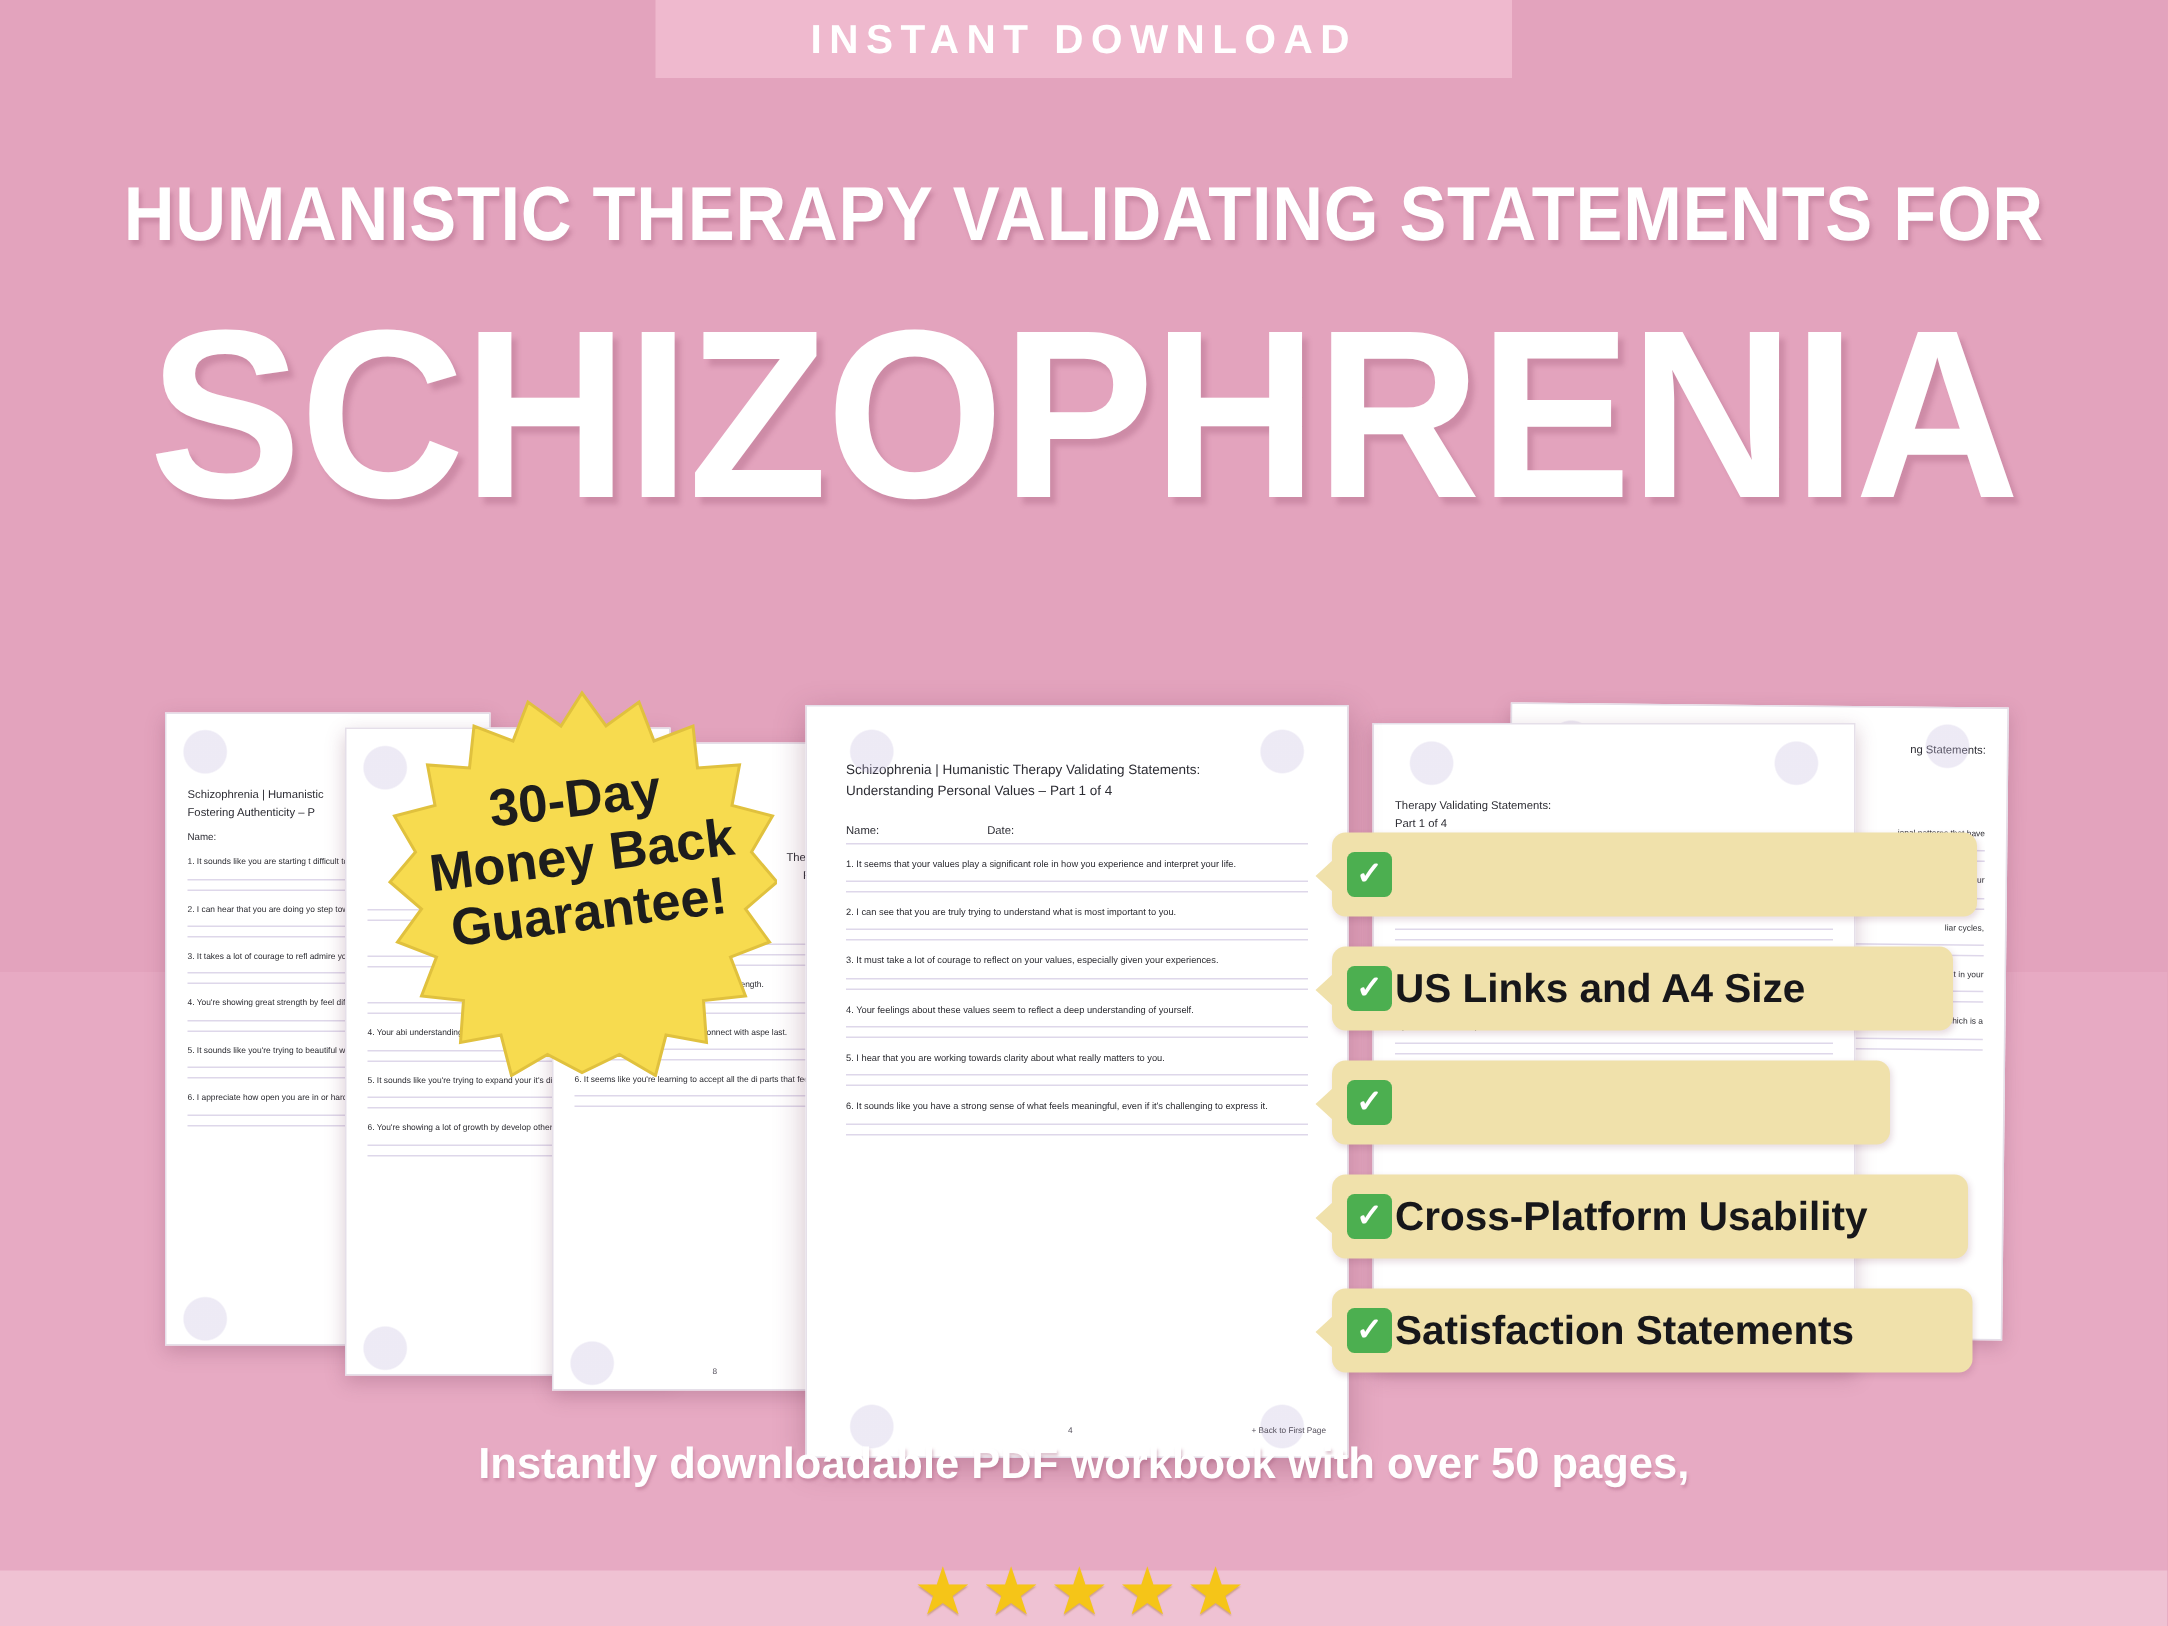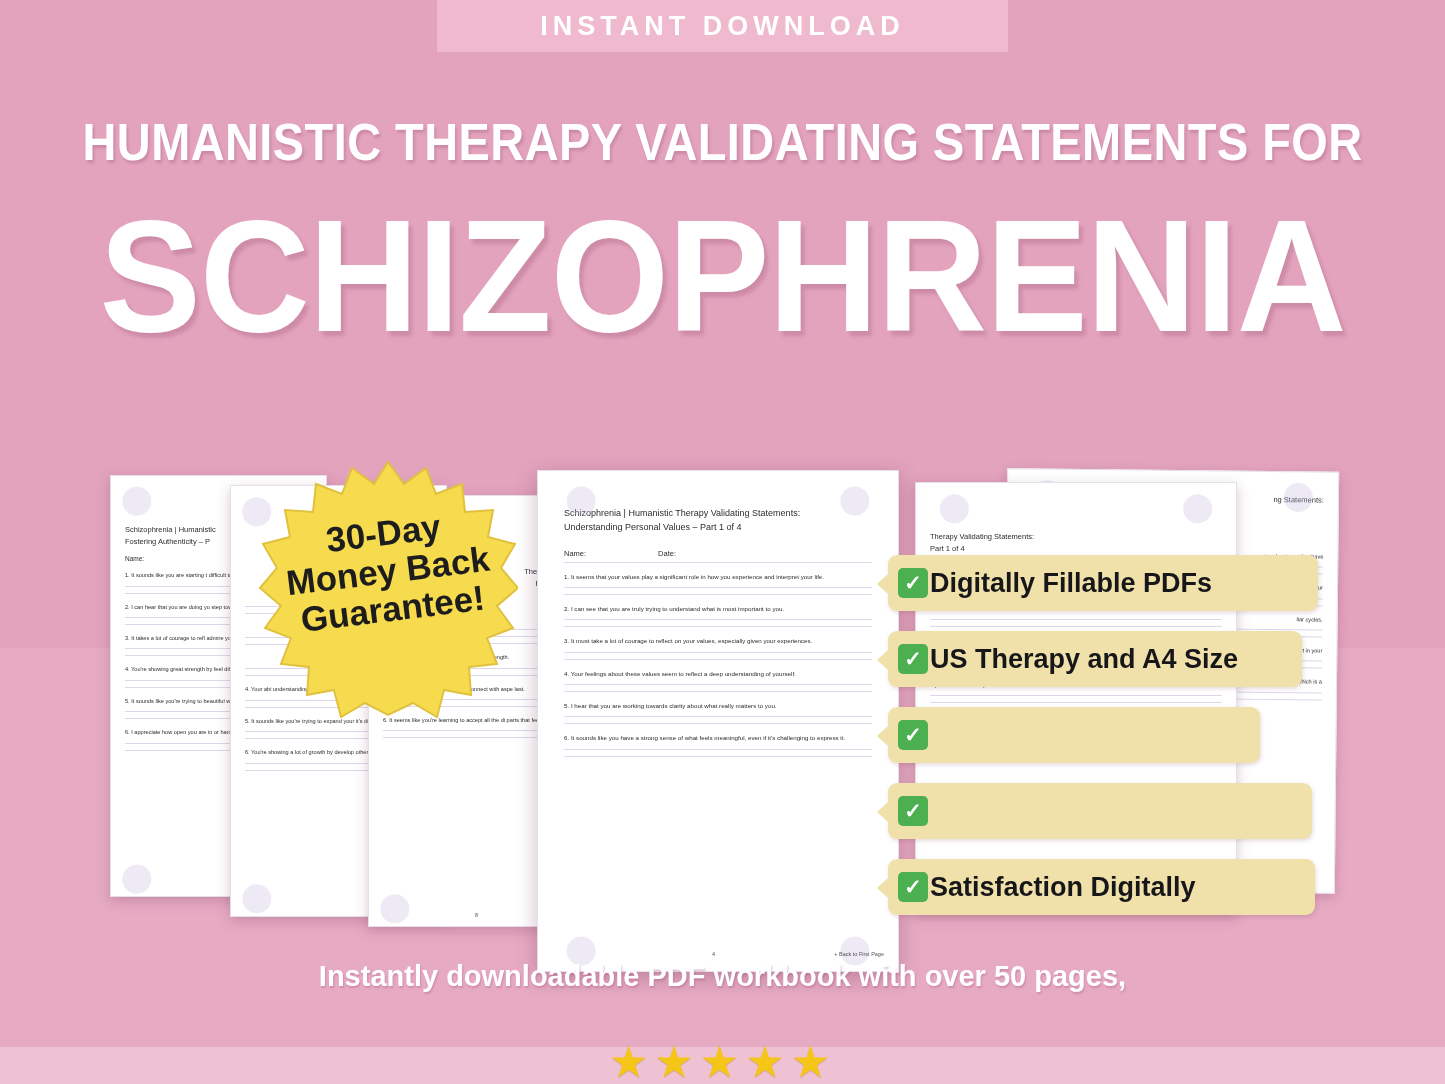--- a/index.html
+++ b/index.html
@@ -516,7 +516,6 @@
 <div class="features">
   <div class="feature" id="feat-0">
     <span class="check">✓</span>
-    <span class="flabel">Digitally Fillable PDFs</span>
   </div>
   <div class="feature" id="feat-1">
     <span class="check">✓</span>

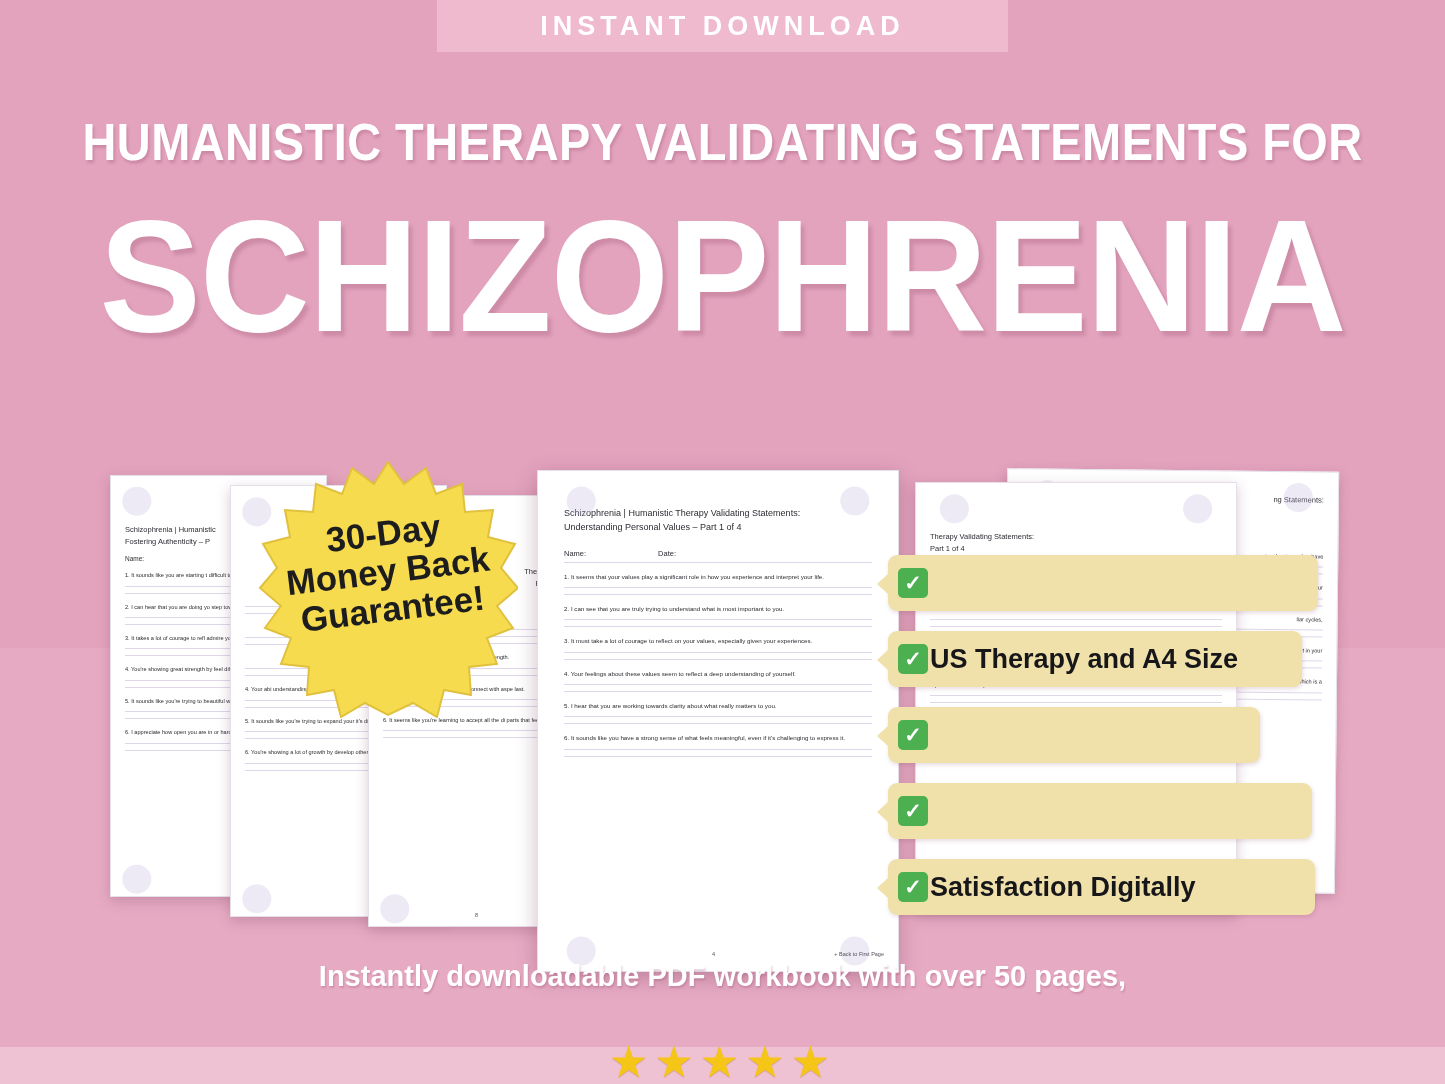--- a/index.html
+++ b/index.html
@@ -519,7 +519,7 @@
   </div>
   <div class="feature" id="feat-1">
     <span class="check">✓</span>
-    <span class="flabel">US Therapy and A4 Size</span>
+    <span class="flabel">US Links and A4 Size</span>
   </div>
   <div class="feature" id="feat-2">
     <span class="check">✓</span>

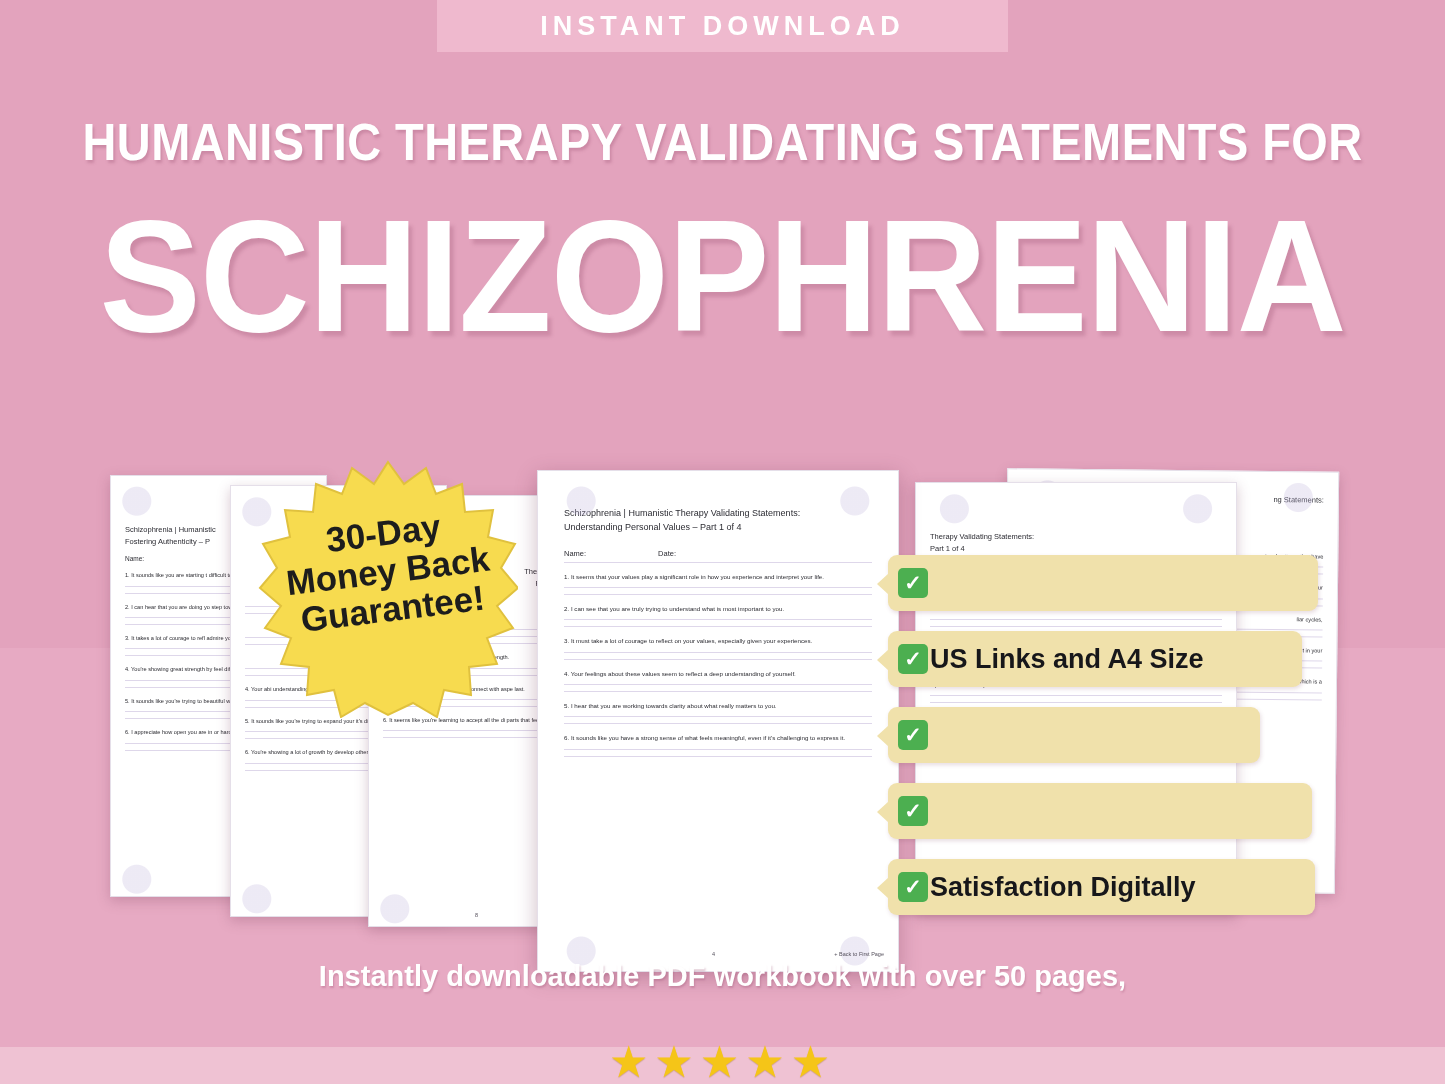--- a/index.html
+++ b/index.html
@@ -526,6 +526,7 @@
   </div>
   <div class="feature" id="feat-3">
     <span class="check">✓</span>
+    <span class="flabel">Cross-Platform Usability</span>
   </div>
   <div class="feature" id="feat-4">
     <span class="check">✓</span>

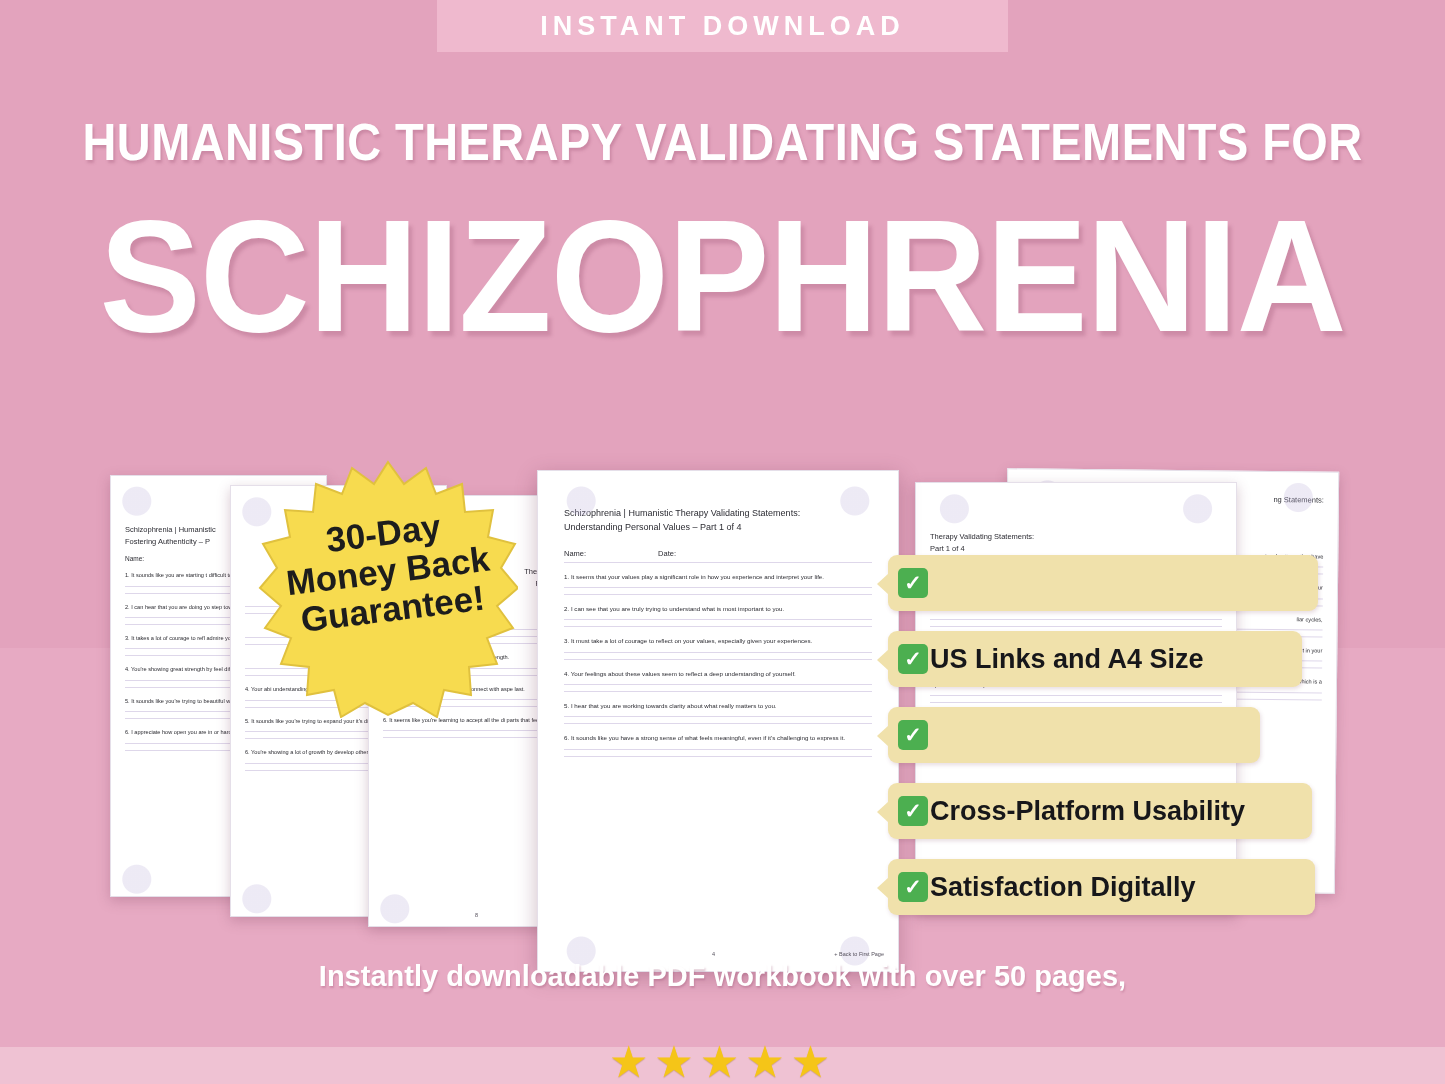--- a/index.html
+++ b/index.html
@@ -530,7 +530,7 @@
   </div>
   <div class="feature" id="feat-4">
     <span class="check">✓</span>
-    <span class="flabel">Satisfaction Digitally</span>
+    <span class="flabel">Satisfaction Statements</span>
   </div>
 </div>
 

